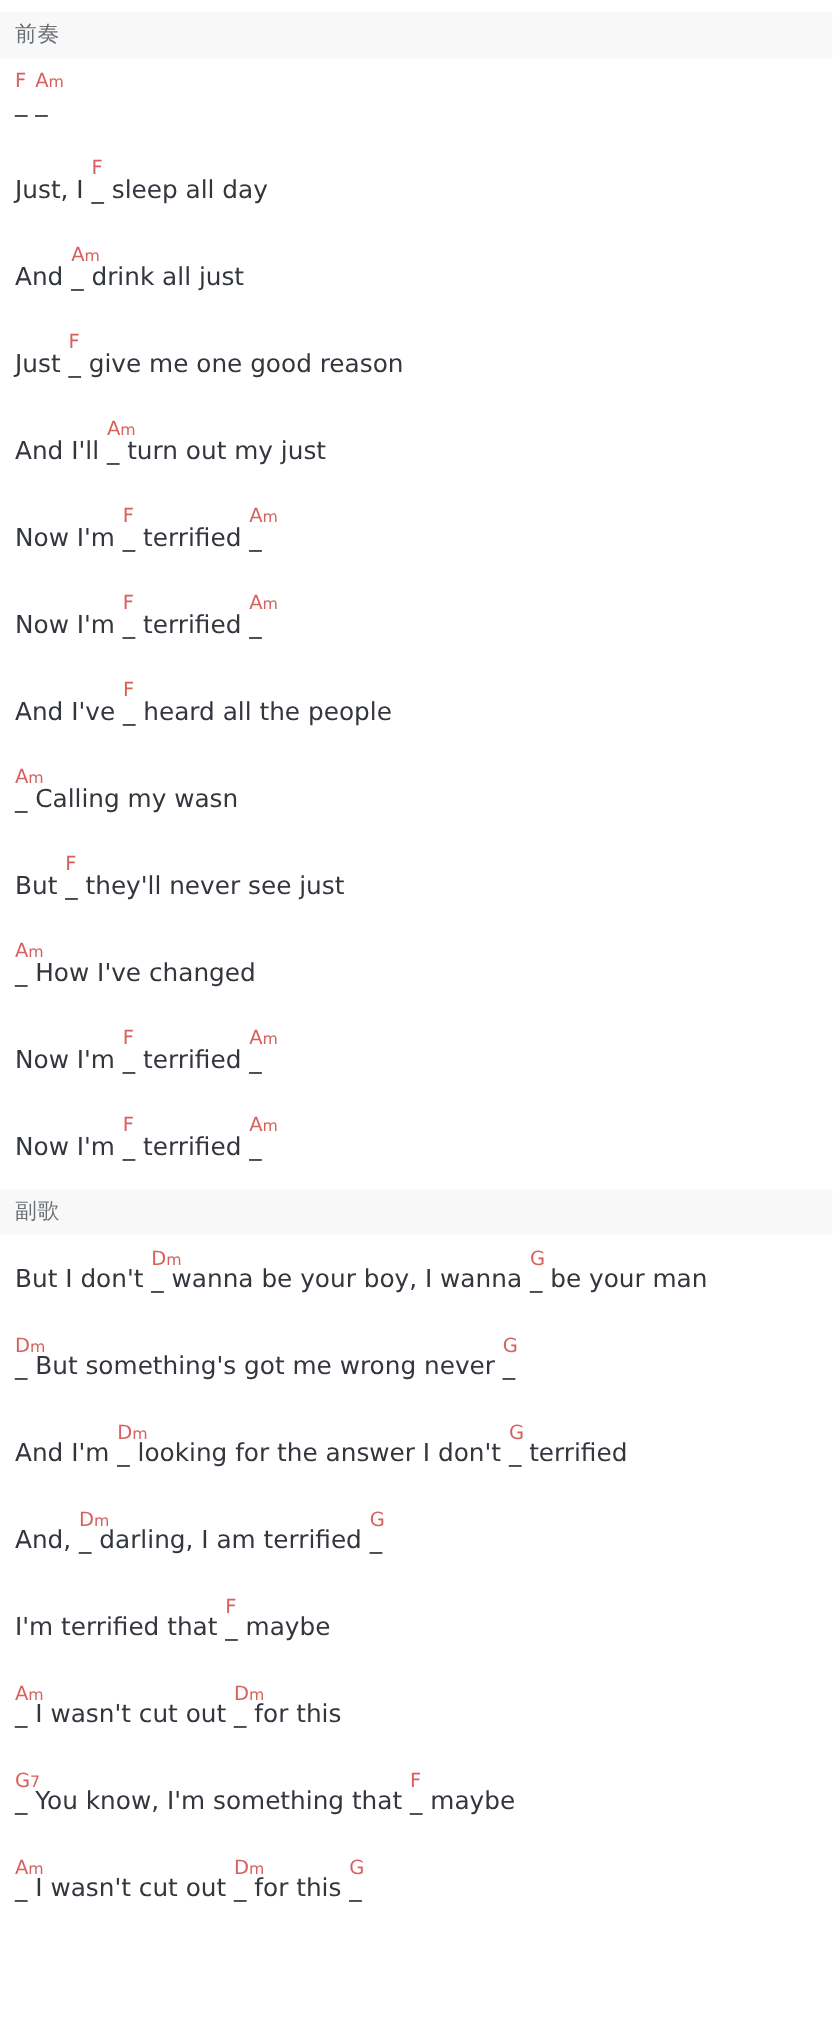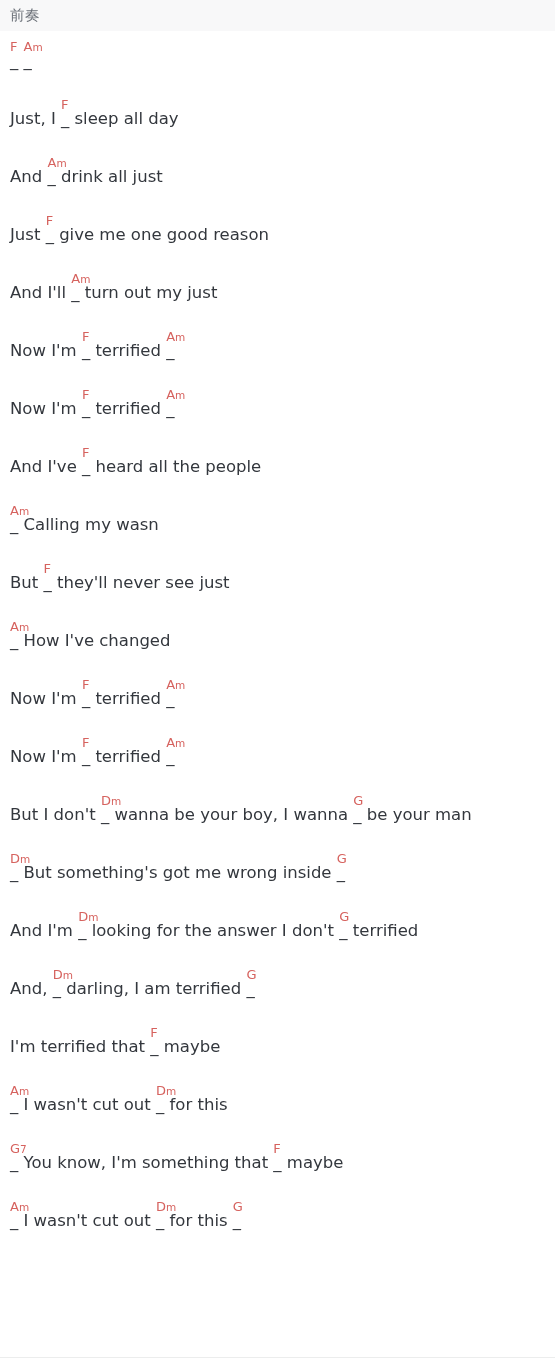--- a/index.html
+++ b/index.html
@@ -31,7 +31,7 @@
     letter-spacing: 0.5px;
     font-family: "DejaVu Sans", "Liberation Sans", sans-serif;
   }
-  .section-head.first { margin-top: 0; }
+  .section-head.first { margin-top: 8px; }
 
   
   .section-body {

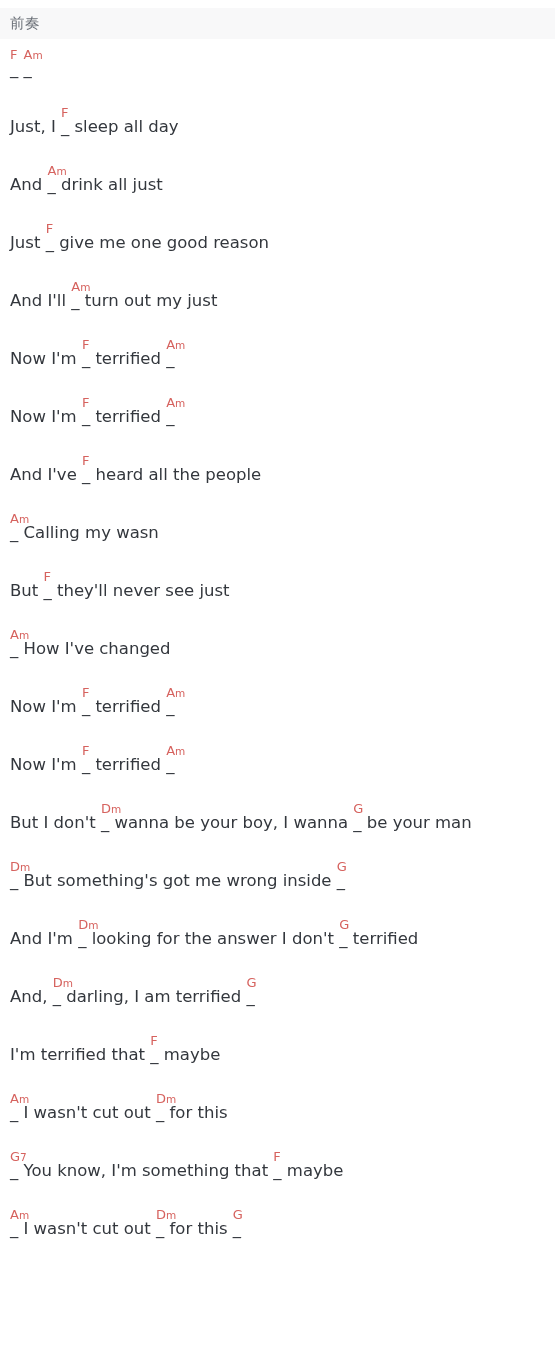--- a/index.html
+++ b/index.html
@@ -103,6 +103,7 @@
         <div class="line"><span class="lyric">Now I'm </span><span class="slot"><span class="chord"><span>F</span></span><span class="mark">_</span></span><span class="lyric"> terrified </span><span class="slot"><span class="chord"><span>A</span><span class="qual">m</span></span><span class="mark">_</span></span></div>
         <div class="line"><span class="lyric">Now I'm </span><span class="slot"><span class="chord"><span>F</span></span><span class="mark">_</span></span><span class="lyric"> terrified </span><span class="slot"><span class="chord"><span>A</span><span class="qual">m</span></span><span class="mark">_</span></span></div>
       </div>
+      <div class="section-head">副歌</div>
       <div class="section-body">
         <div class="line"><span class="lyric">But I don't </span><span class="slot"><span class="chord"><span>D</span><span class="qual">m</span></span><span class="mark">_</span></span><span class="lyric"> wanna be your boy, I wanna </span><span class="slot"><span class="chord"><span>G</span></span><span class="mark">_</span></span><span class="lyric"> be your man</span></div>
         <div class="line"><span class="slot"><span class="chord"><span>D</span><span class="qual">m</span></span><span class="mark">_</span></span><span class="lyric"> But something's got me wrong inside </span><span class="slot"><span class="chord"><span>G</span></span><span class="mark">_</span></span></div>

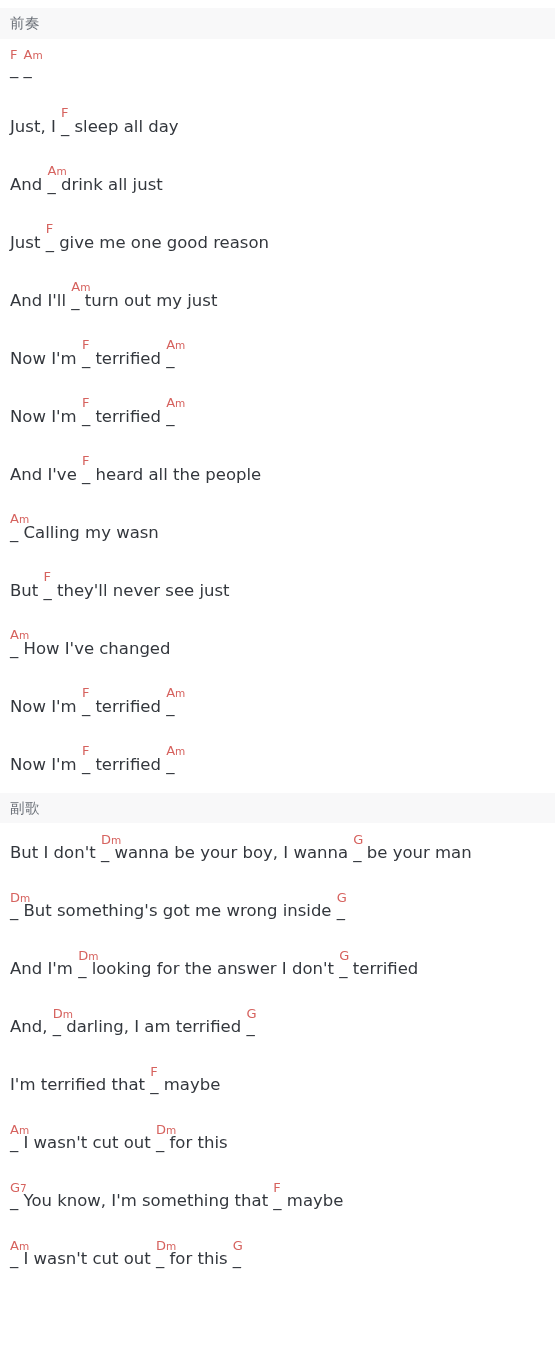--- a/index.html
+++ b/index.html
@@ -106,7 +106,7 @@
       <div class="section-head">副歌</div>
       <div class="section-body">
         <div class="line"><span class="lyric">But I don't </span><span class="slot"><span class="chord"><span>D</span><span class="qual">m</span></span><span class="mark">_</span></span><span class="lyric"> wanna be your boy, I wanna </span><span class="slot"><span class="chord"><span>G</span></span><span class="mark">_</span></span><span class="lyric"> be your man</span></div>
-        <div class="line"><span class="slot"><span class="chord"><span>D</span><span class="qual">m</span></span><span class="mark">_</span></span><span class="lyric"> But something's got me wrong inside </span><span class="slot"><span class="chord"><span>G</span></span><span class="mark">_</span></span></div>
+        <div class="line"><span class="slot"><span class="chord"><span>D</span><span class="qual">m</span></span><span class="mark">_</span></span><span class="lyric"> But something's got me wrong never </span><span class="slot"><span class="chord"><span>G</span></span><span class="mark">_</span></span></div>
         <div class="line"><span class="lyric">And I'm </span><span class="slot"><span class="chord"><span>D</span><span class="qual">m</span></span><span class="mark">_</span></span><span class="lyric"> looking for the answer I don't </span><span class="slot"><span class="chord"><span>G</span></span><span class="mark">_</span></span><span class="lyric"> terrified</span></div>
         <div class="line"><span class="lyric">And, </span><span class="slot"><span class="chord"><span>D</span><span class="qual">m</span></span><span class="mark">_</span></span><span class="lyric"> darling, I am terrified </span><span class="slot"><span class="chord"><span>G</span></span><span class="mark">_</span></span></div>
         <div class="line"><span class="lyric">I'm terrified that </span><span class="slot"><span class="chord"><span>F</span></span><span class="mark">_</span></span><span class="lyric"> maybe</span></div>

